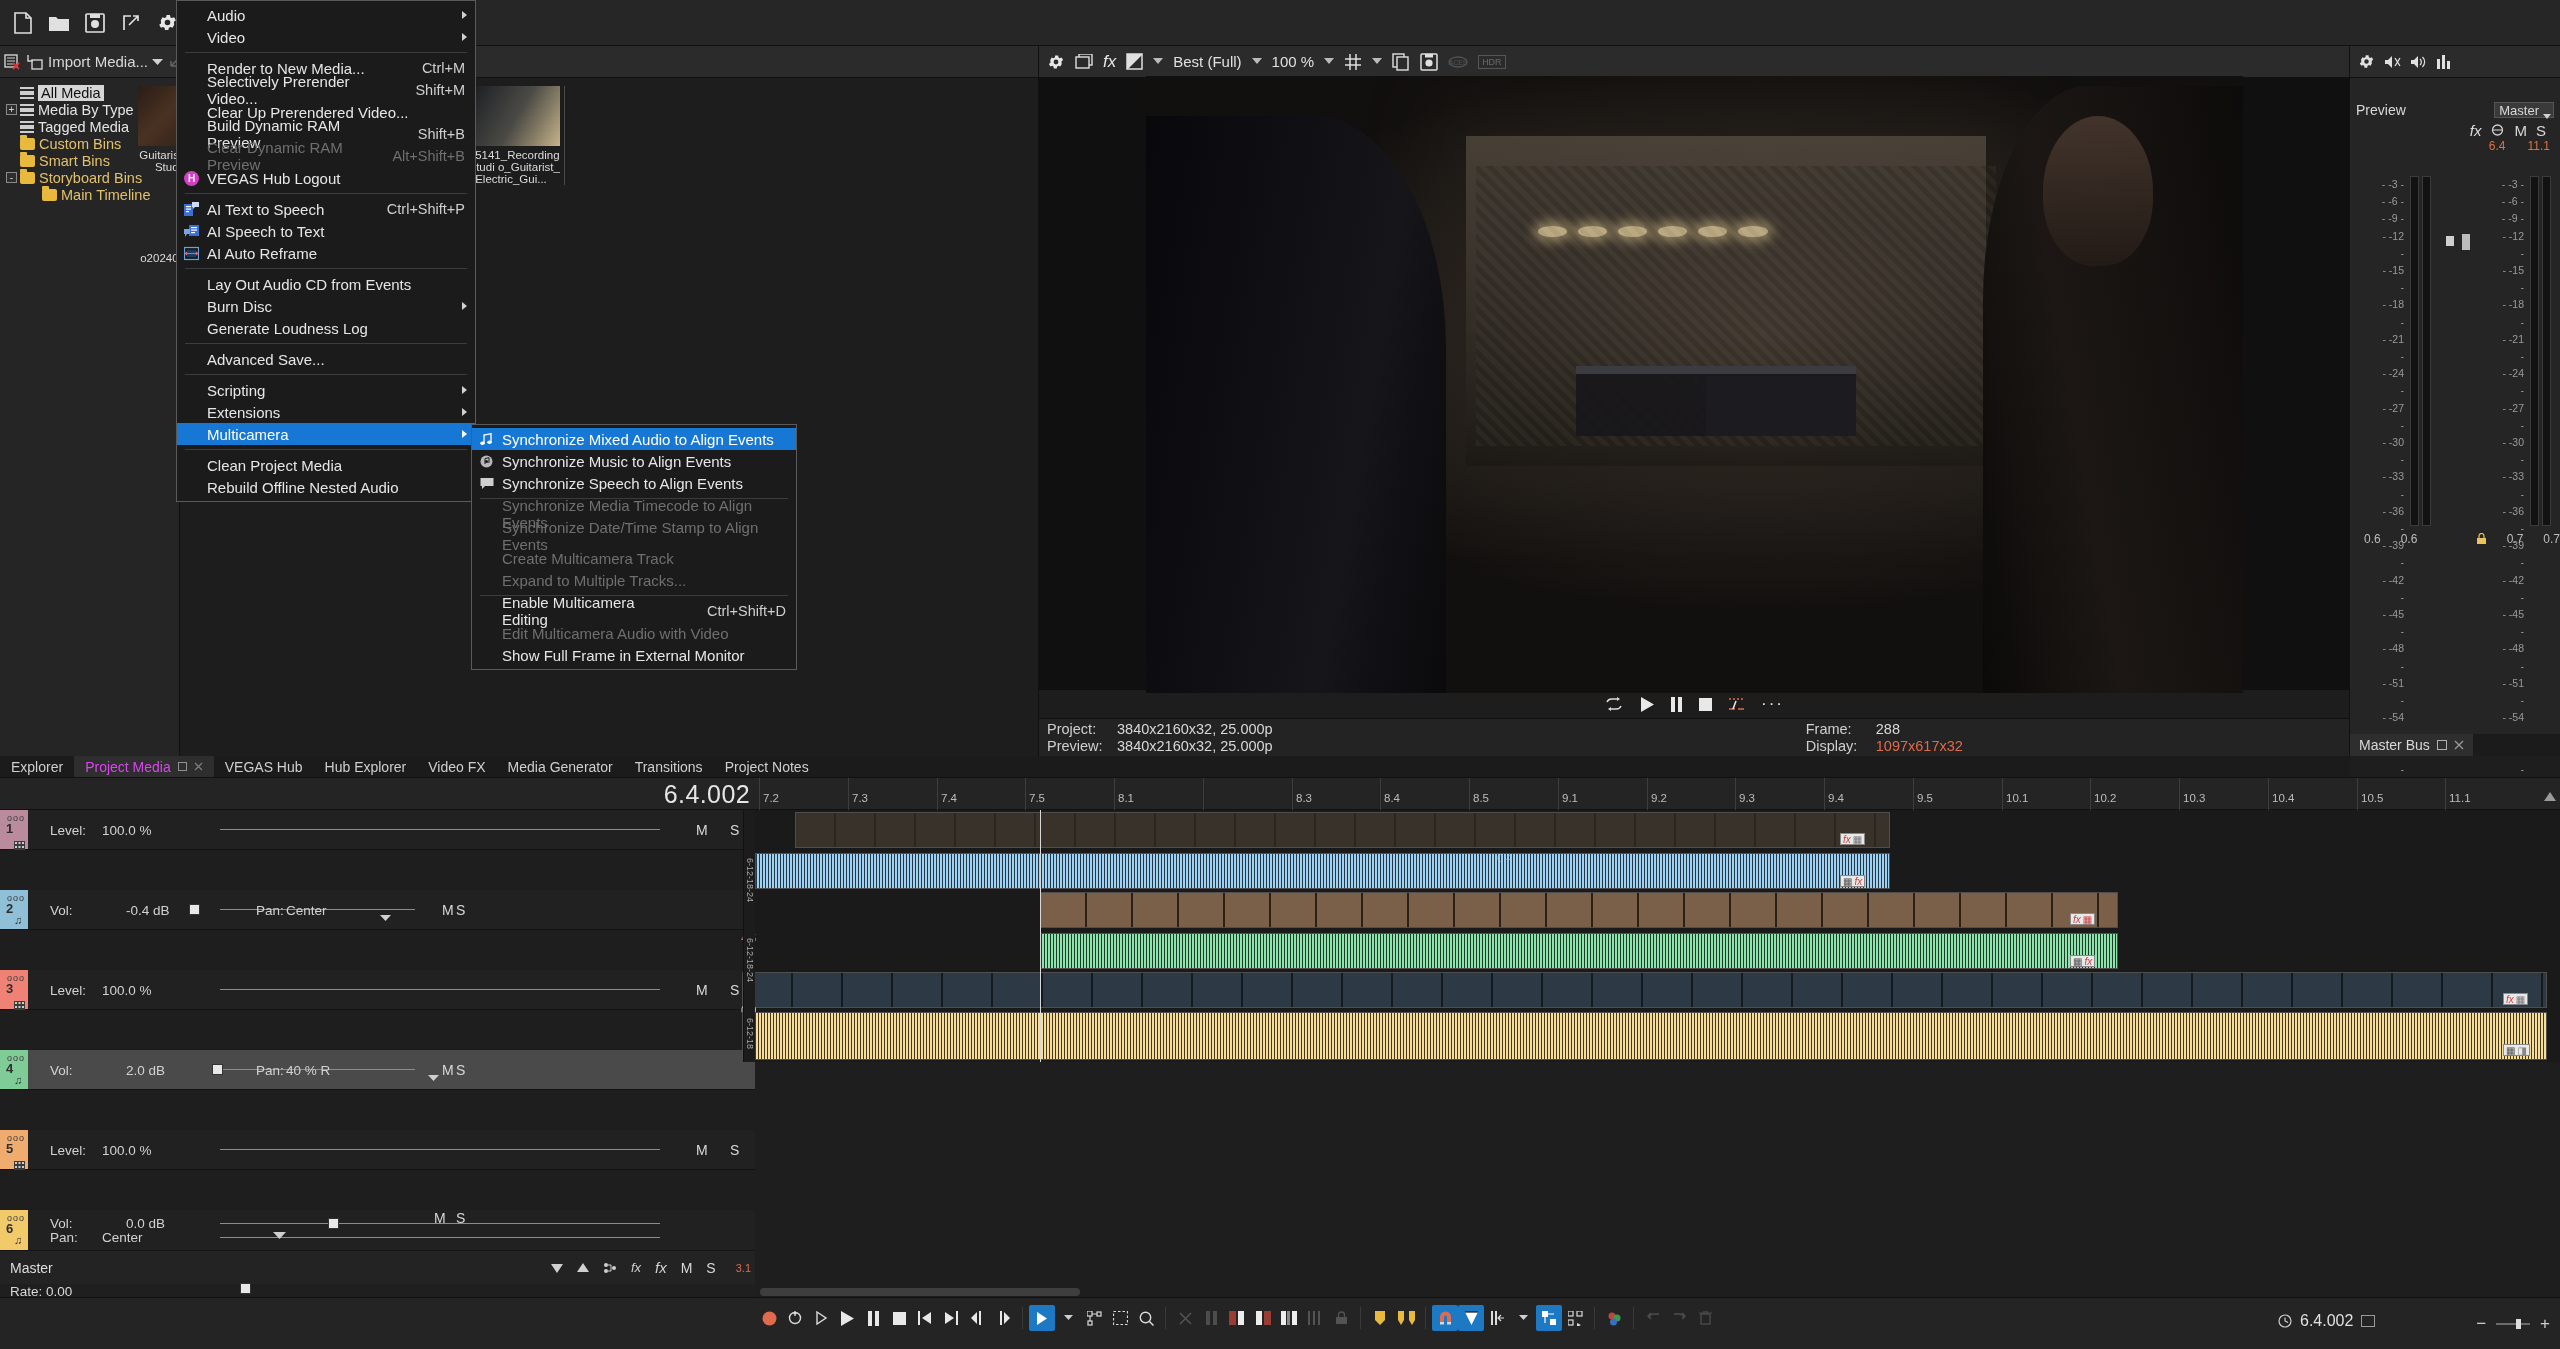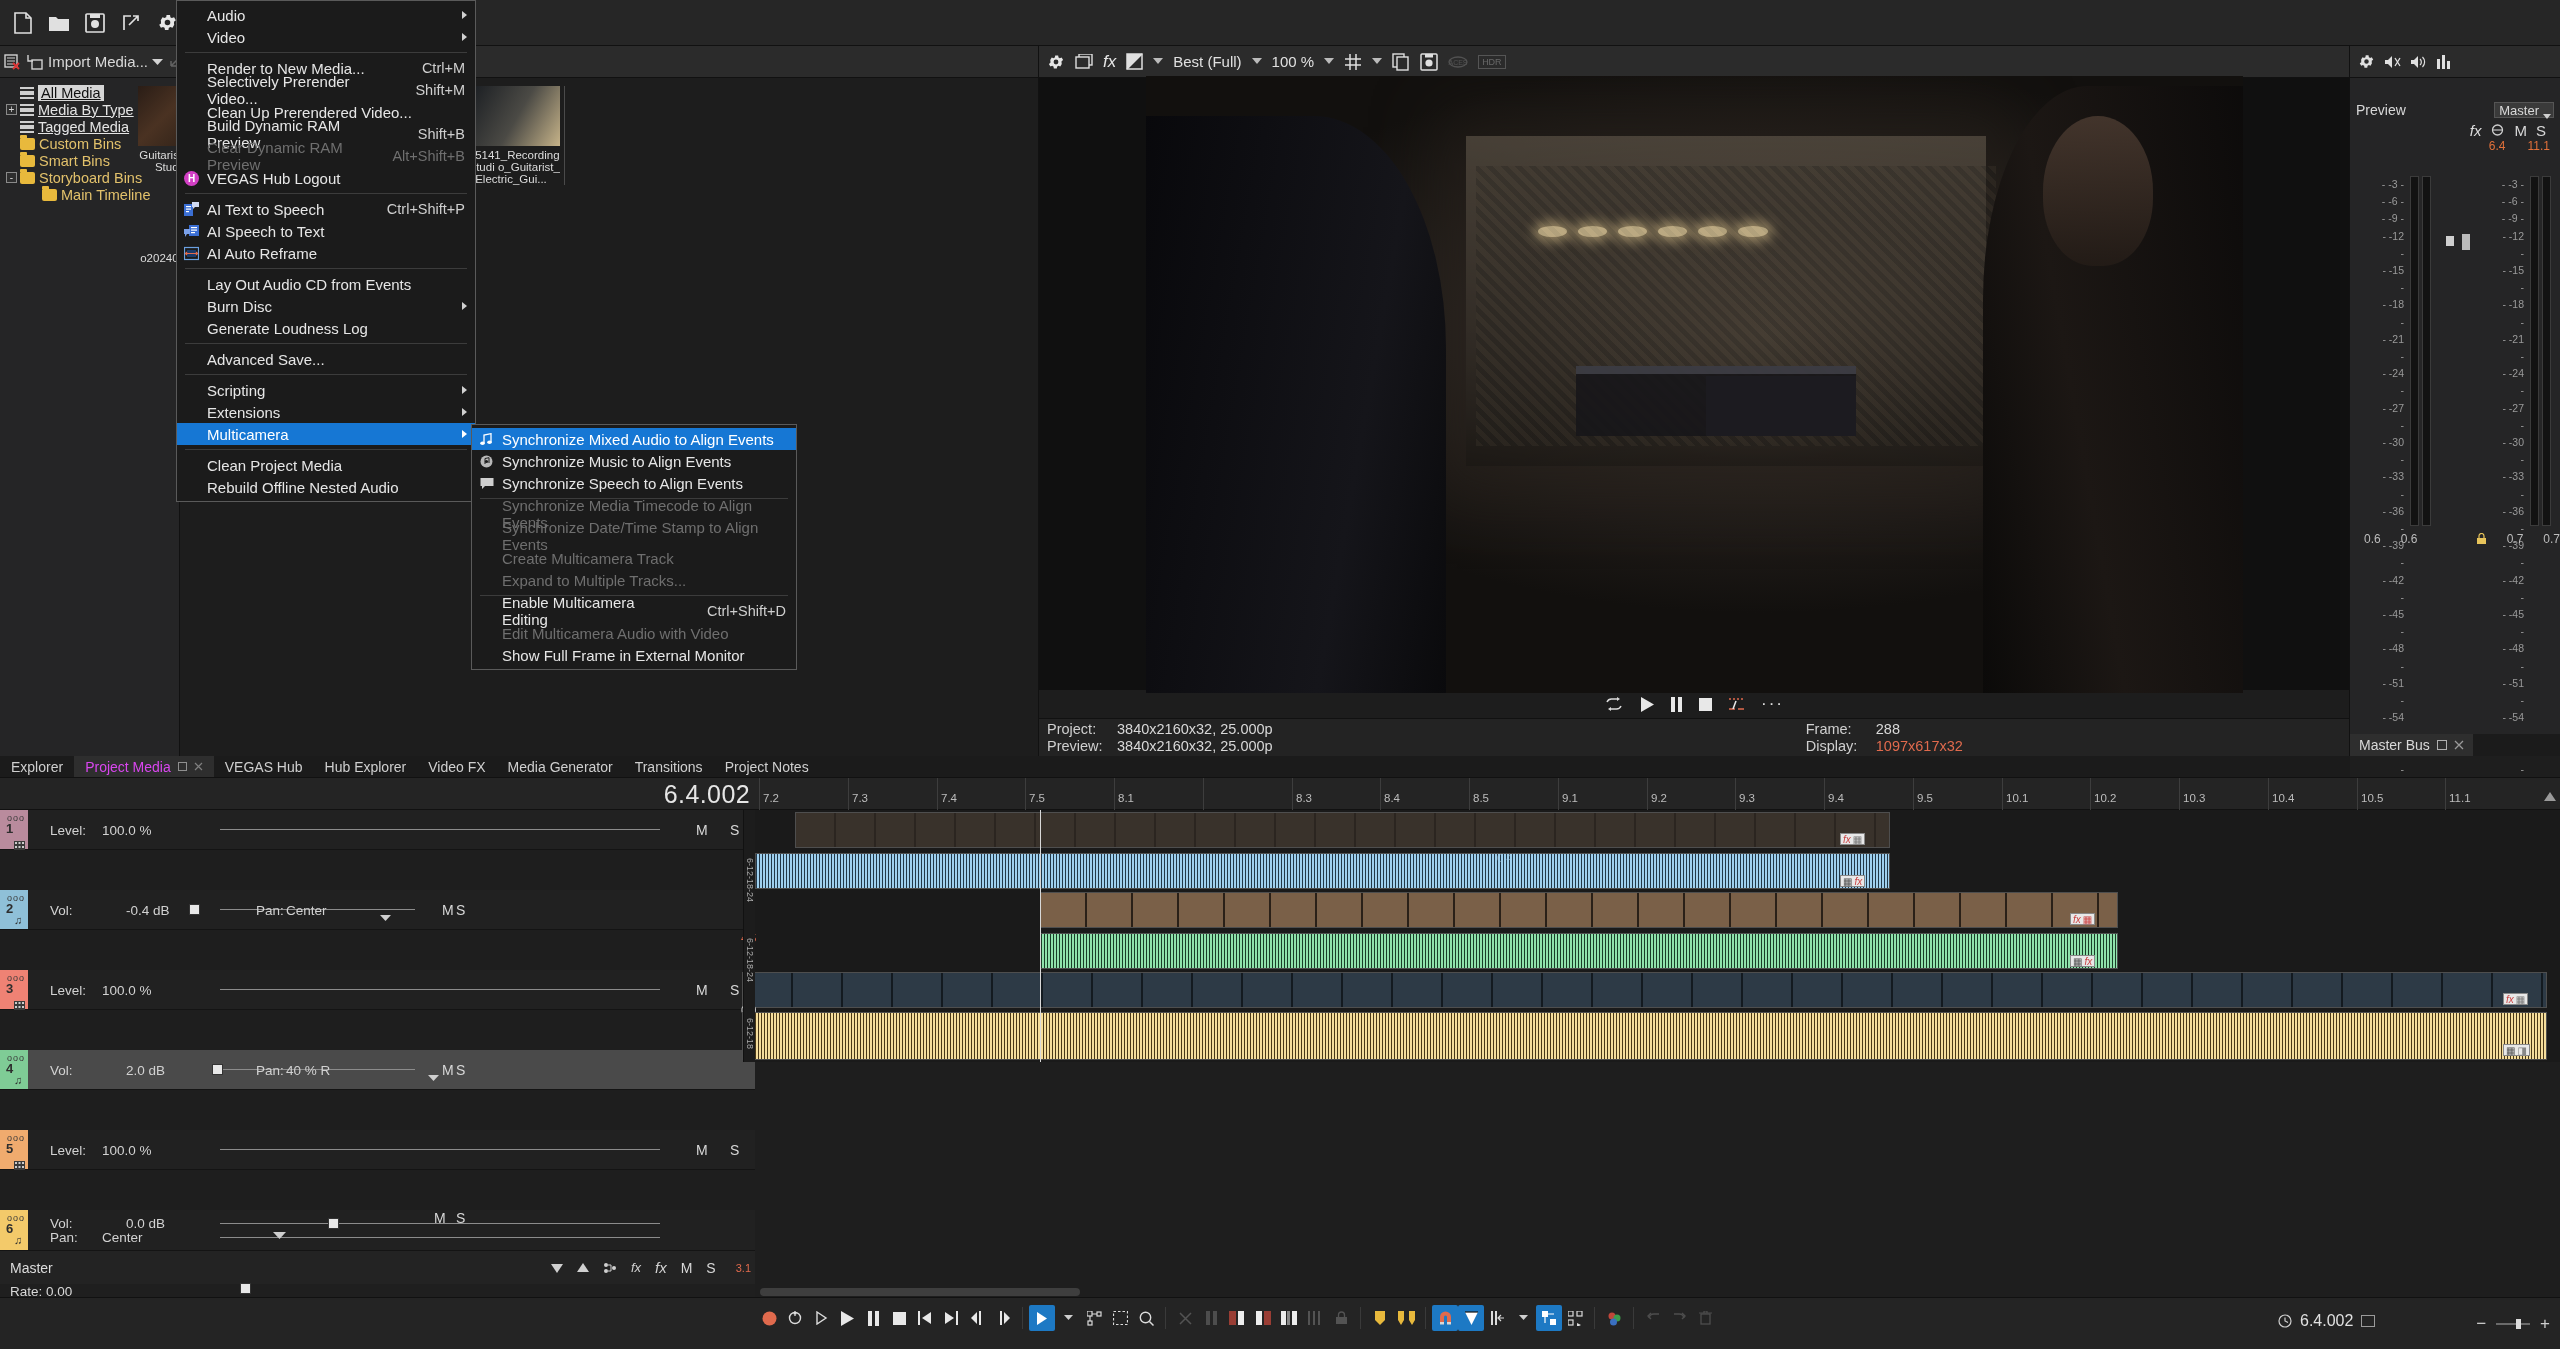--- a/index.html
+++ b/index.html
@@ -31,7 +31,7 @@
   .tree-row .expander{ position:absolute; left:0px; top:3px; width:11px; height:11px;
       border:1px solid #8a8a8a; background:#2e2e2e; color:#d6d6d6; font-size:10px; line-height:9px; text-align:center;}
   .tree-lbl{ color:#e2c16b; }
-  .tree-lbl.white{ color:#e4e4e4;text-decoration:underline;}
+  .tree-lbl.white{ color:#e4e4e4;}
   .tree-row.selected .tree-lbl{ background:#d6d6d6; color:#101010; padding:0 3px;}
   .film-ic{ width:14px;height:12px;background:#cfcfcf;position:relative;}
   .film-ic:before,.film-ic:after{content:"";position:absolute;left:0;width:100%;height:2px;background:#2b2b2b;}

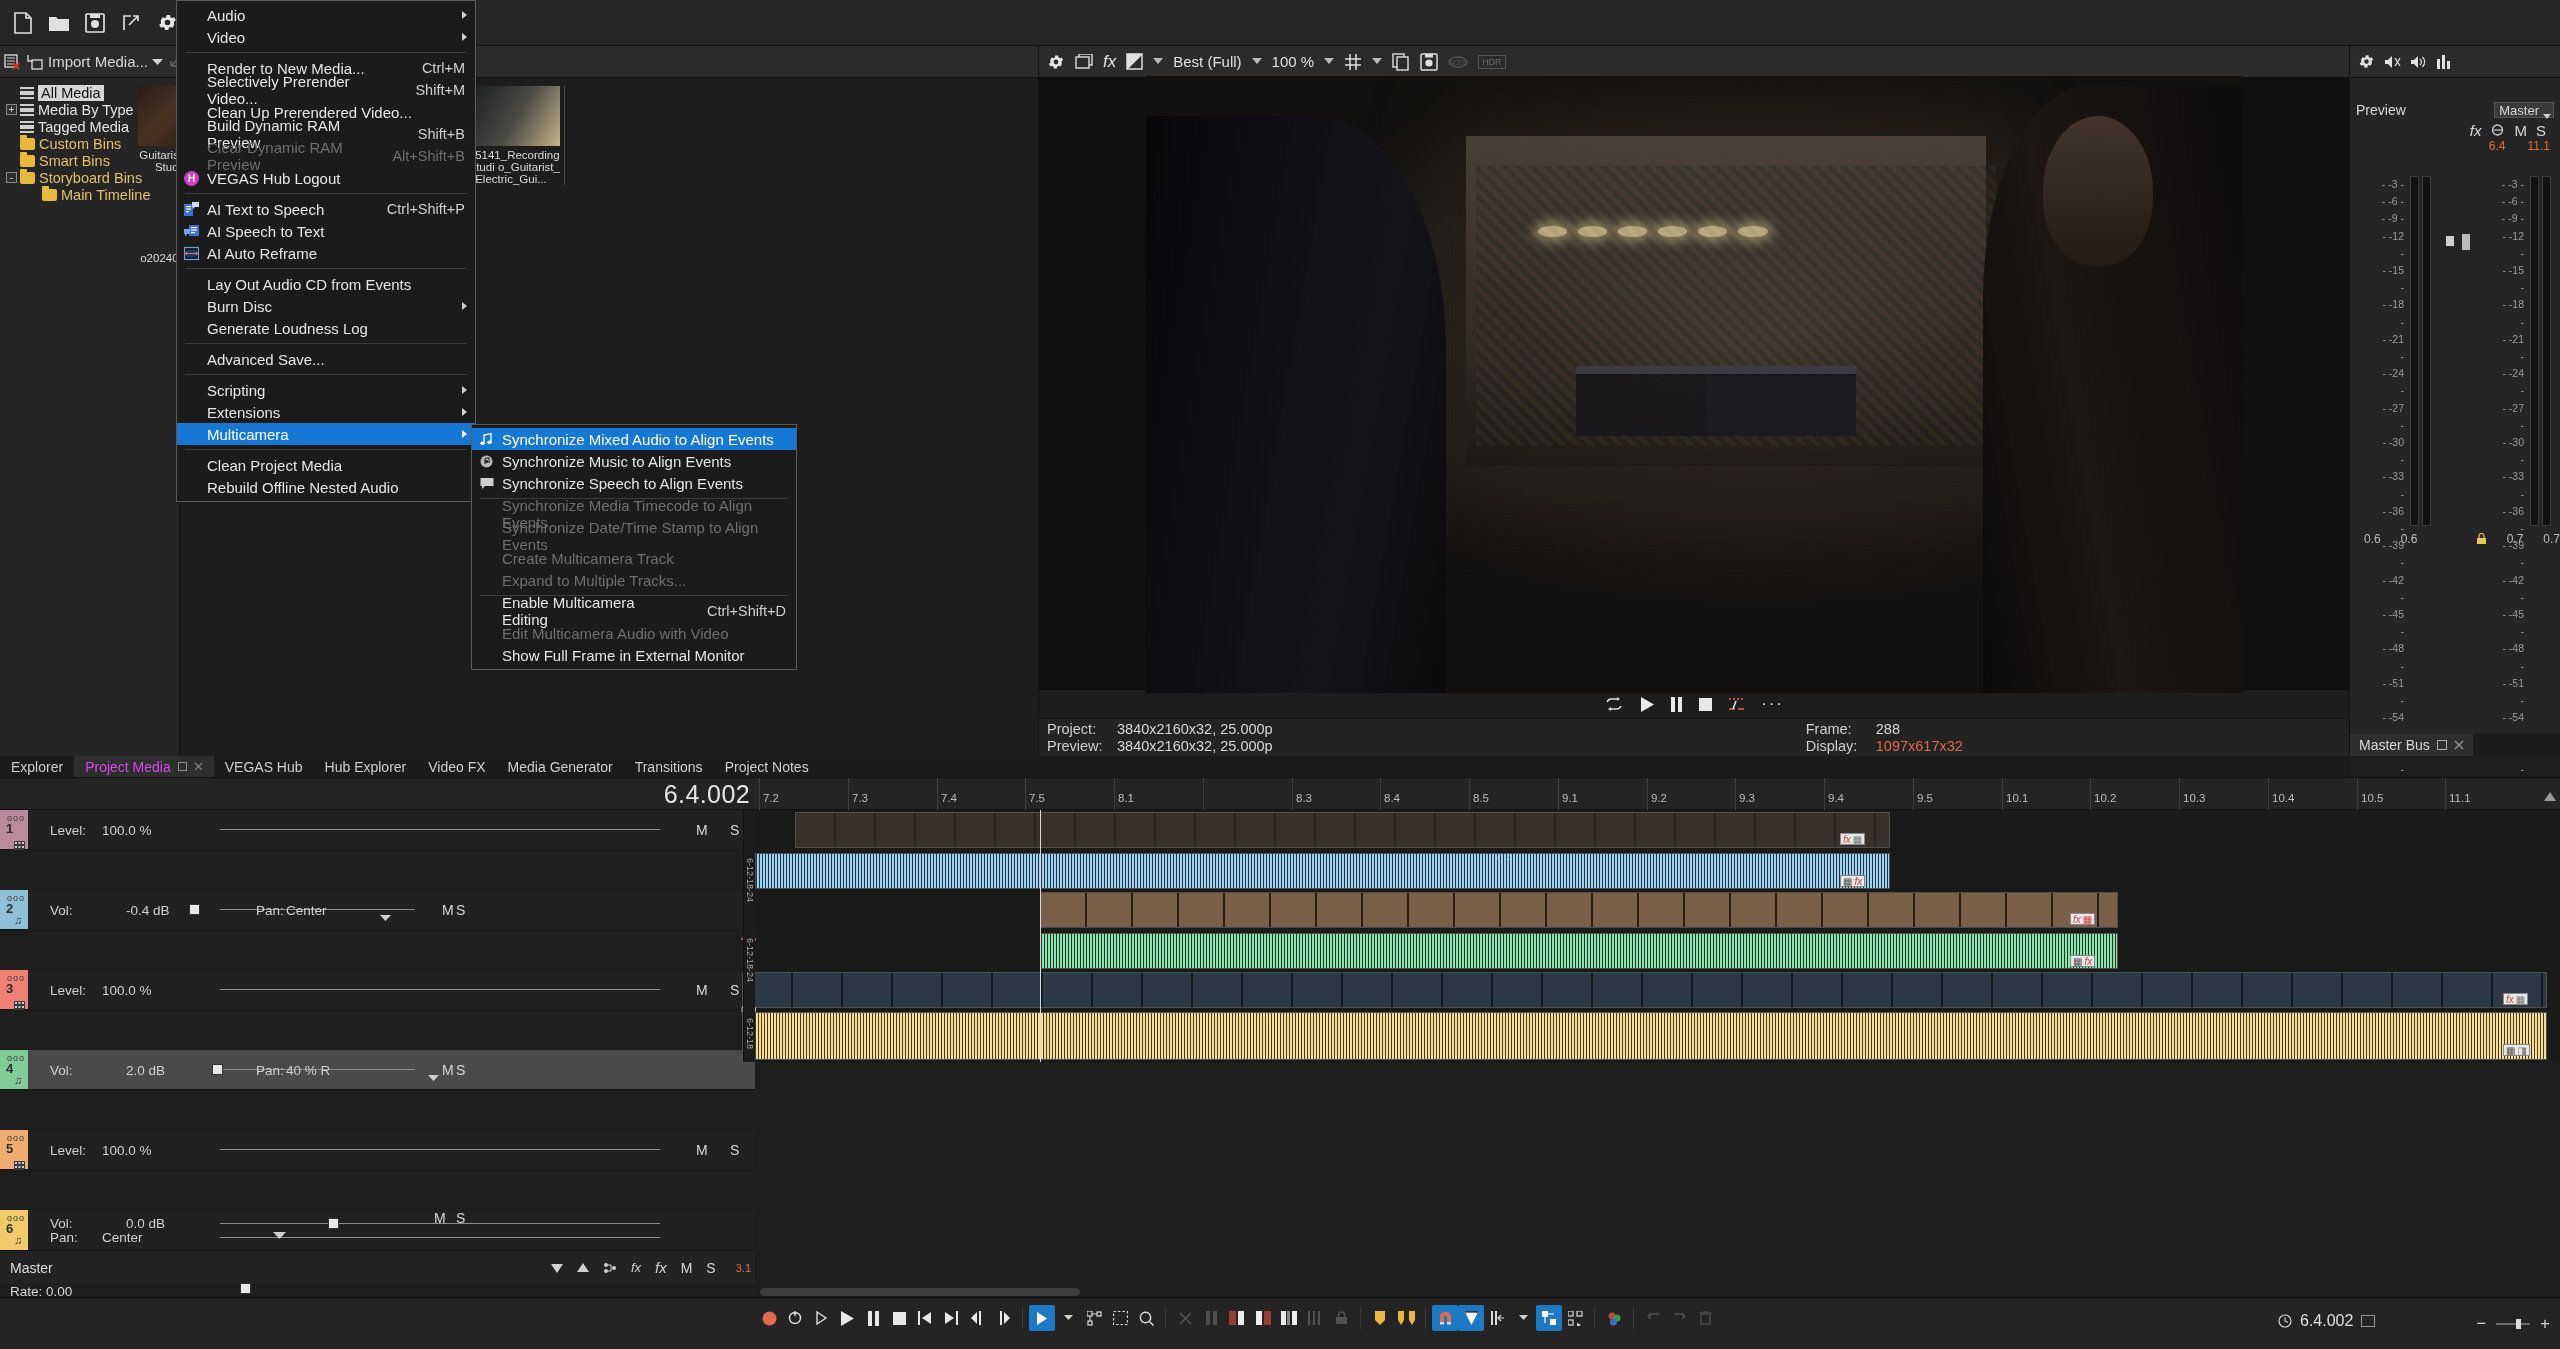--- a/index.html
+++ b/index.html
@@ -1181,7 +1181,7 @@
     <span class="sc">Shift+M</span>
   </div>
   <div class="mi">
-    <span>Clean Up Prerendered Video...</span>
+    <span>Clear Up Prerendered Video...</span>
   </div>
   <div class="mi">
     <span>Build Dynamic RAM Preview</span>

